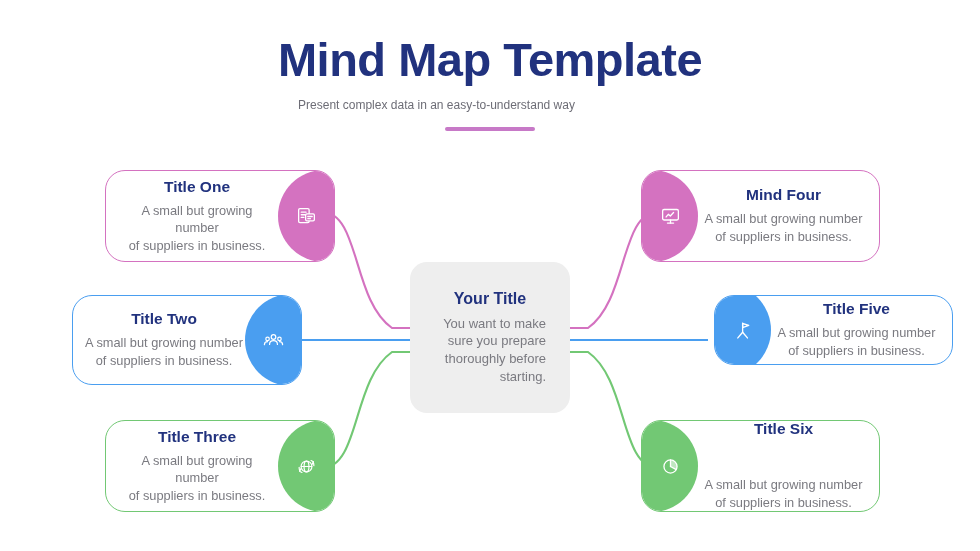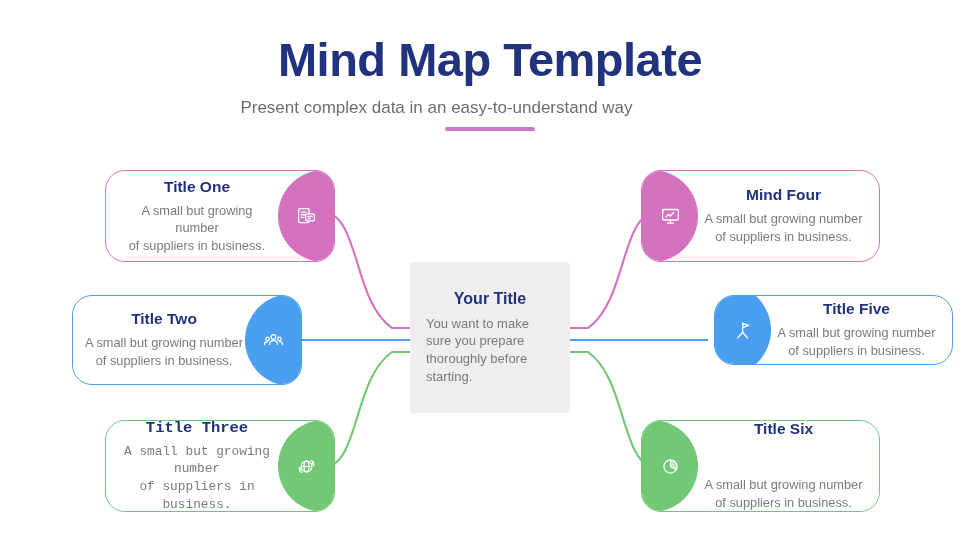--- a/index.html
+++ b/index.html
@@ -18,7 +18,7 @@
   }
   .page-subtitle{
     position:absolute;left:0;top:98px;width:873px;text-align:center;
-    font-size:17px;color:#6d6d76;font-weight:normal;
+    font-size:12px;color:#6d6d76;font-weight:normal;
   }
   .title-divider{
     position:absolute;left:445px;top:127px;width:90px;height:4px;

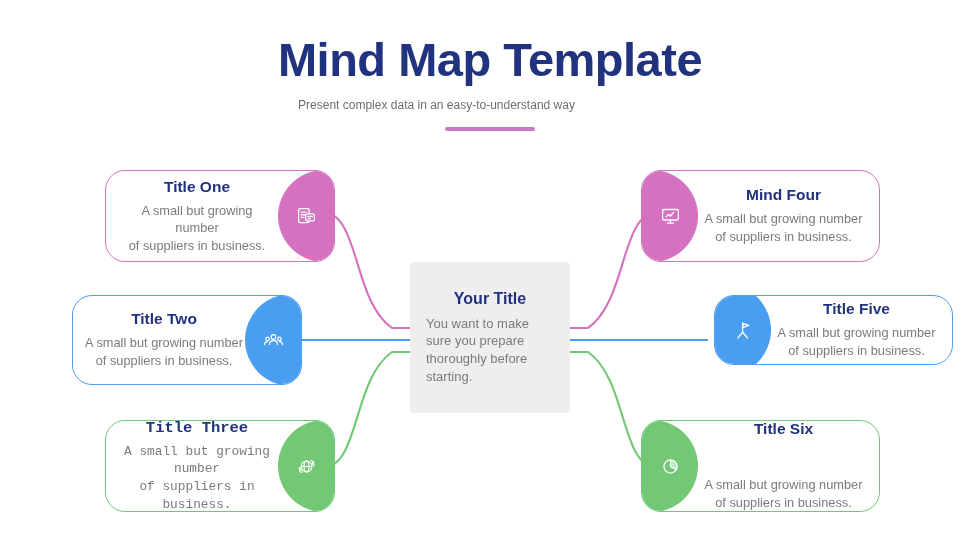--- a/index.html
+++ b/index.html
@@ -32,9 +32,9 @@
   
   .center-node{
     position:absolute;left:410px;top:262px;width:160px;height:151px;
-    background:#eeeeee;border-radius:4px;
+    background:#eeeeee;border-radius:17px;
     display:flex;flex-direction:column;align-items:center;
-    justify-content:center;padding:0 16px;box-sizing:border-box;
+    justify-content:center;padding:0 24px;box-sizing:border-box;
     z-index:5;
   }
   .center-title{

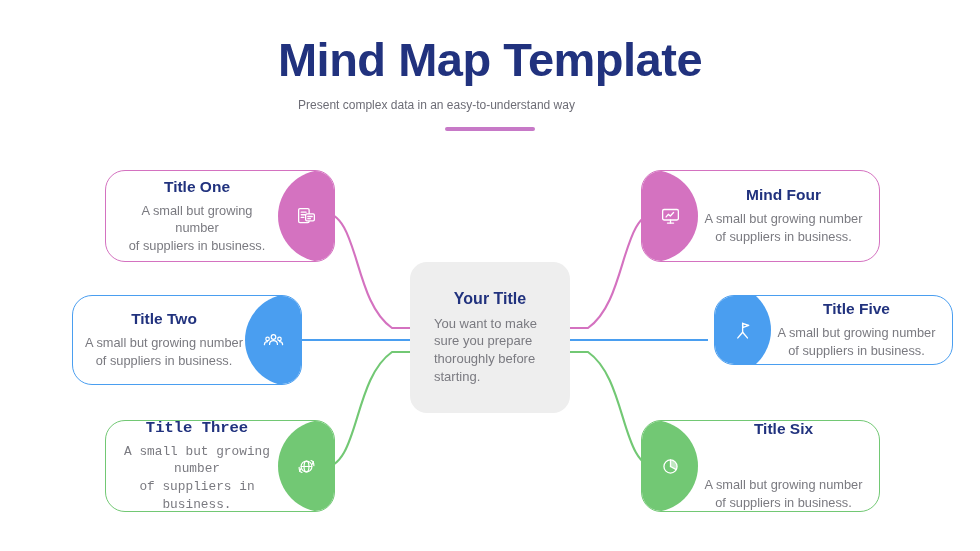--- a/index.html
+++ b/index.html
@@ -42,7 +42,7 @@
     text-align:center;
   }
   .center-desc{
-    font-size:13px;color:#7a7a80;text-align:left;line-height:1.35;
+    font-size:13px;color:#7a7a80;text-align:right;line-height:1.35;
   }
 
   

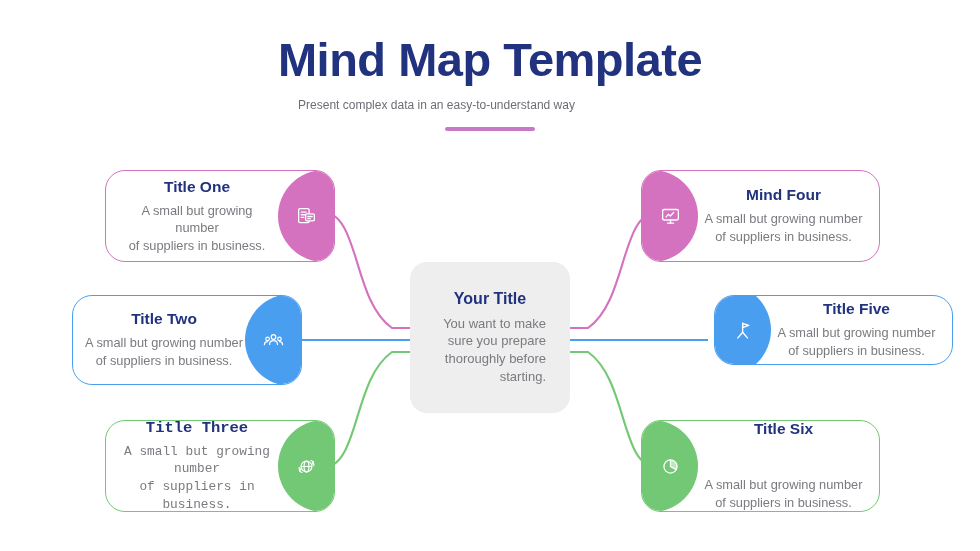--- a/index.html
+++ b/index.html
@@ -144,7 +144,7 @@
     </div>
   </div>
 
-  <div class="card green" style="left:105px;top:420px;width:230px;height:92px;font-family:Liberation Mono, monospace;">
+  <div class="card green" style="left:105px;top:420px;width:230px;height:92px;">
     <div class="card-inner" style="left:14px;right:60px;">
       <div class="card-title">Title Three</div>
       <div class="card-desc">A small but growing number

